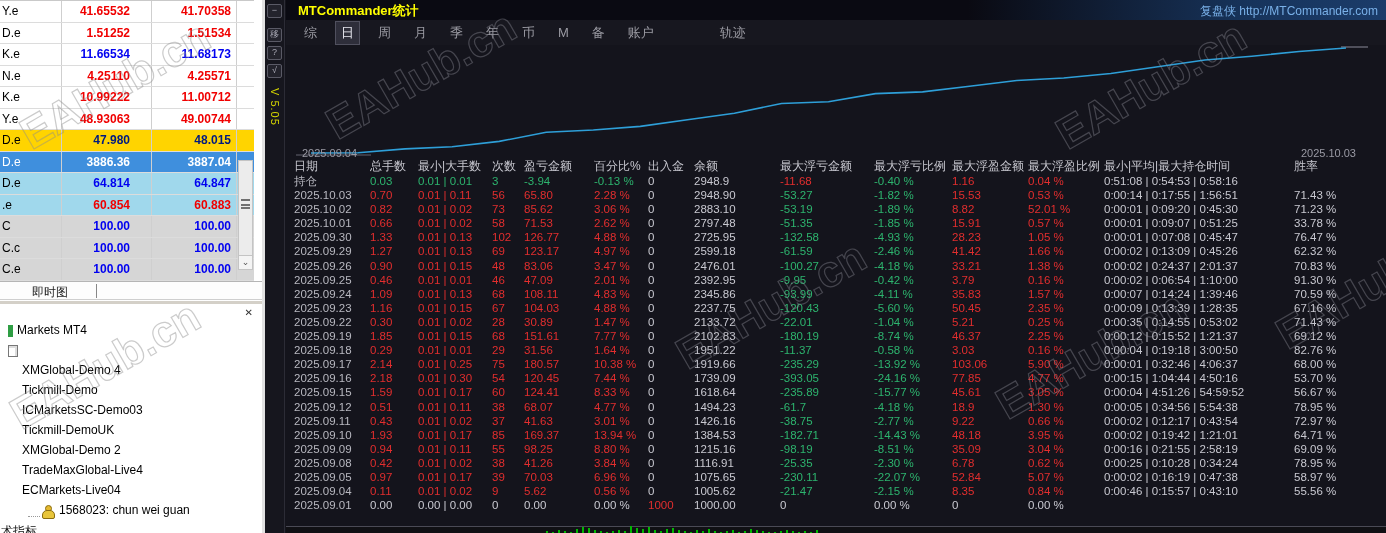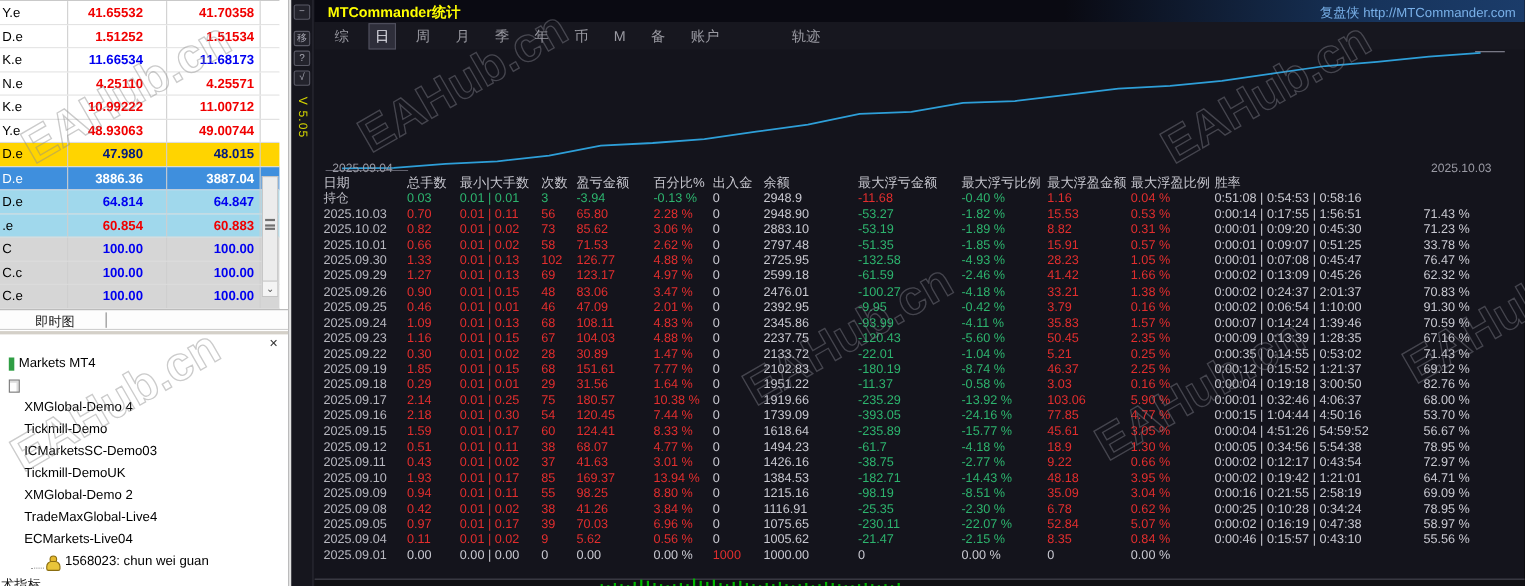--- a/index.html
+++ b/index.html
@@ -267,6 +267,7 @@
           <span>最大浮亏比例</span>
           <span>最大浮盈金额</span>
           <span>最大浮盈比例</span>
+          <span>最小|平均|最大持仓时间</span>
           <span>胜率</span>
         </div>
         <div class="trow">

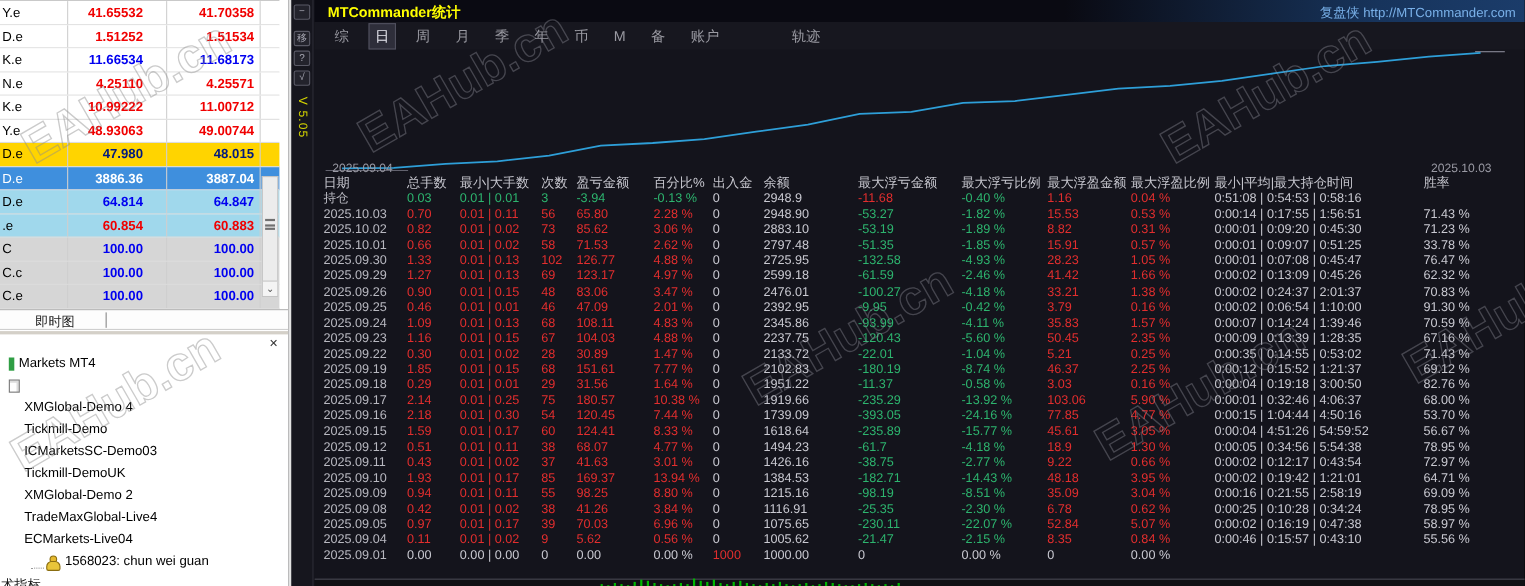--- a/index.html
+++ b/index.html
@@ -314,7 +314,7 @@
           <span class="c-g">-53.19</span>
           <span class="c-g">-1.89 %</span>
           <span class="c-r">8.82</span>
-          <span class="c-r">0.31 %</span>
+          <span class="c-r">52.01 %</span>
           <span class="c-w">0:00:01 | 0:09:20 | 0:45:30</span>
           <span class="c-w">71.23 %</span>
         </div>

